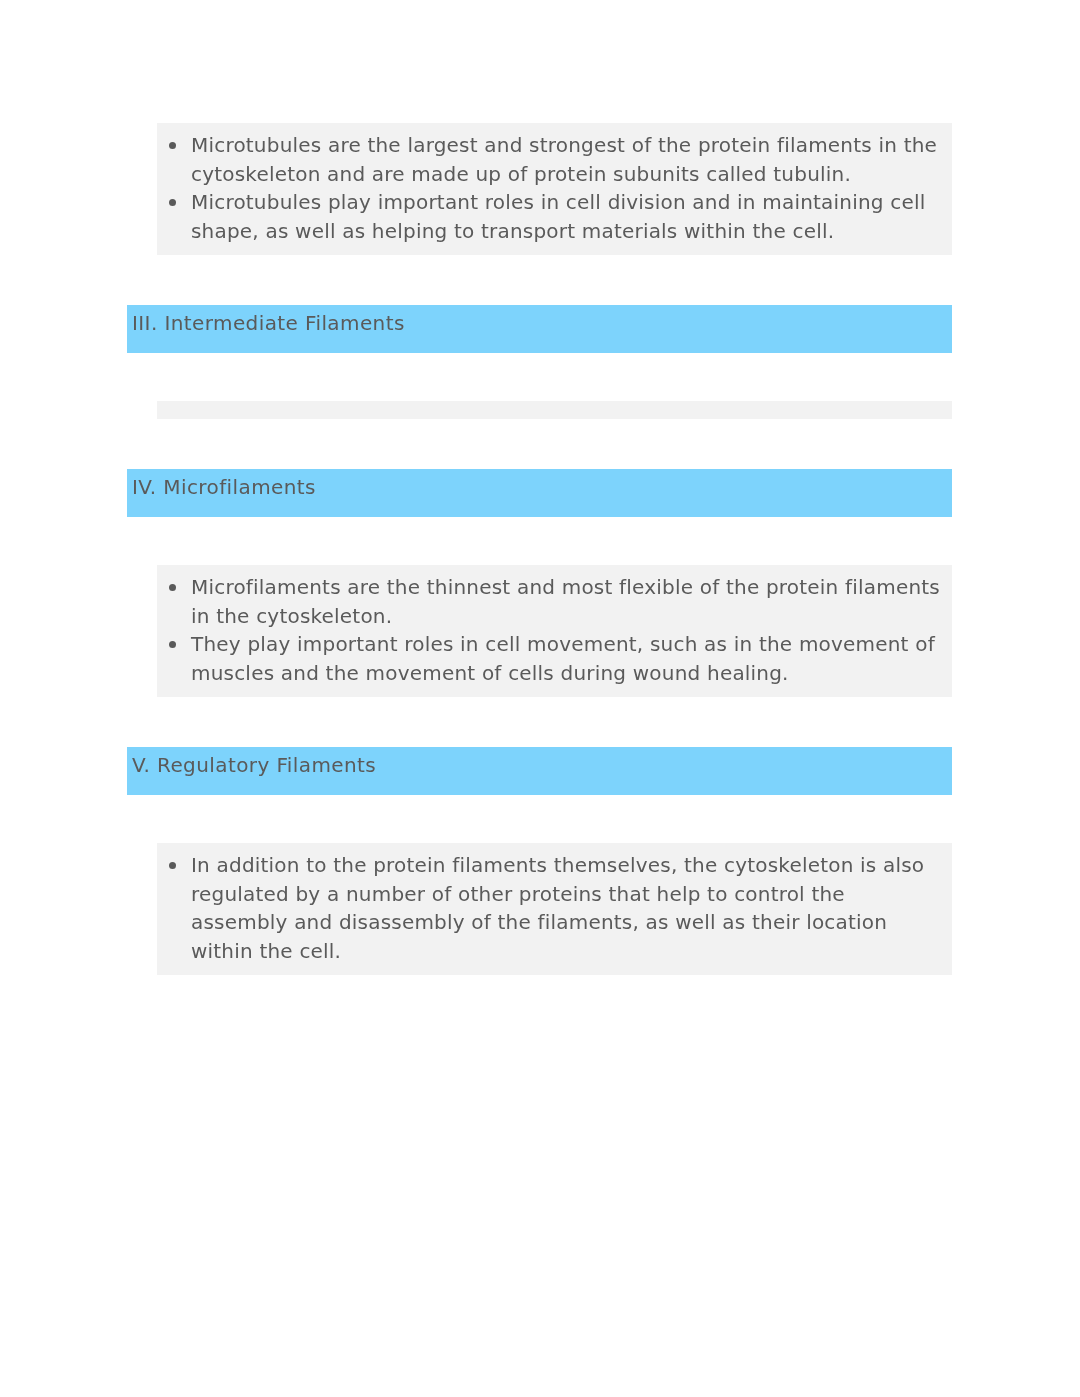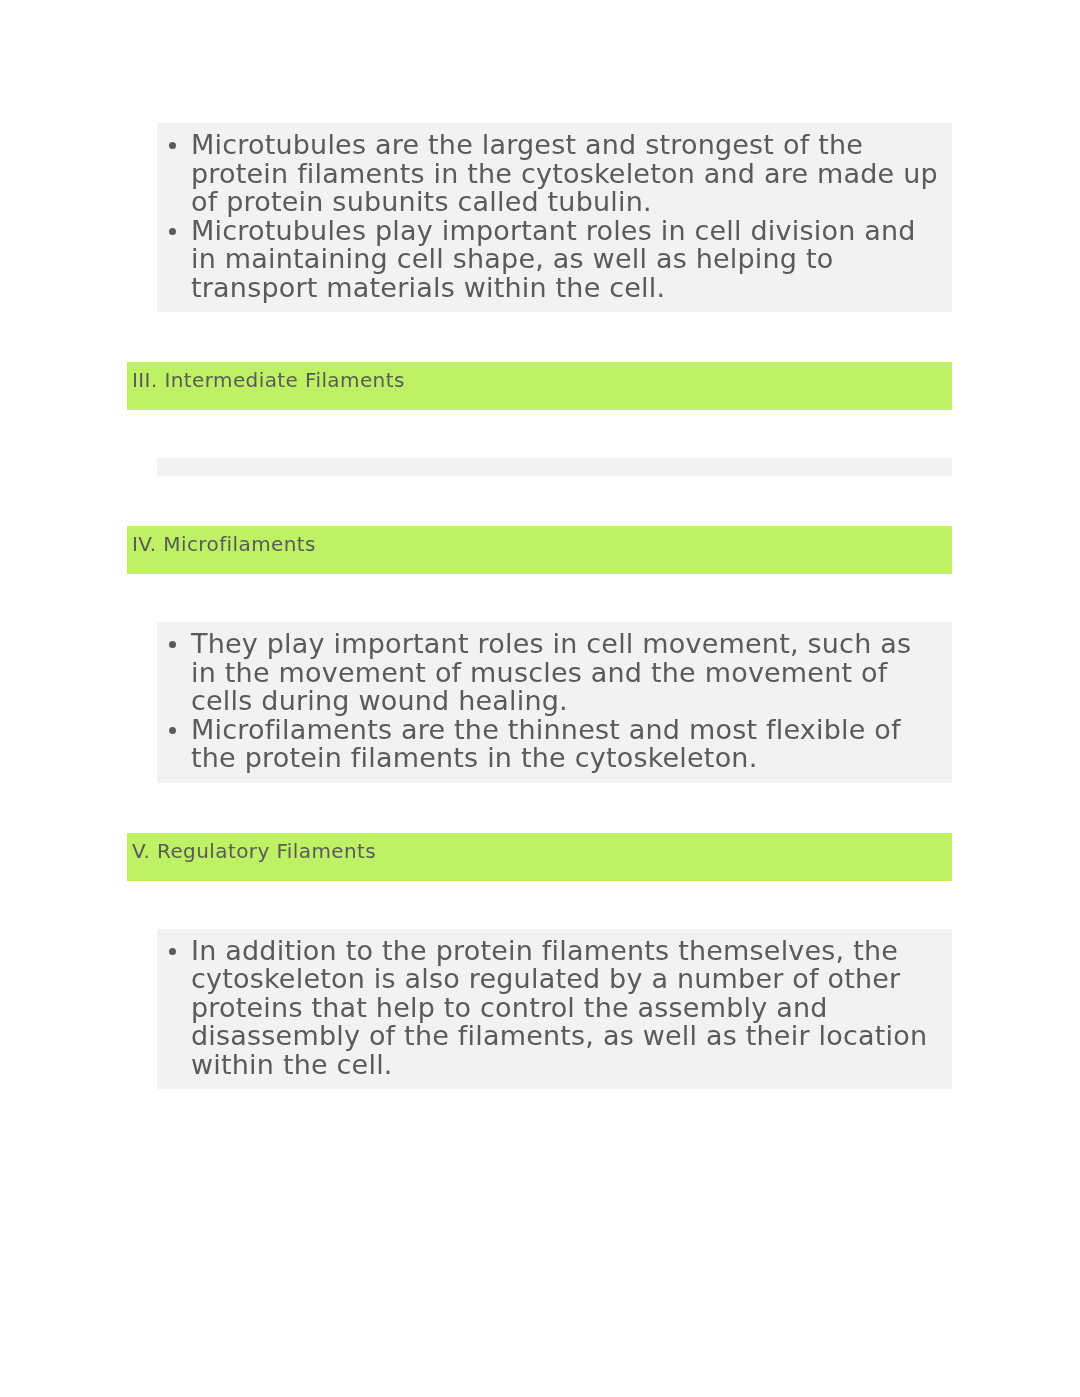--- a/index.html
+++ b/index.html
@@ -61,7 +61,7 @@
   }
   .bullet-text {
     flex: 1;
-    font-size: 27px;
+    font-size: 20px;
     line-height: 28.5px;
     letter-spacing: 0.2px;
     max-width: 752px;

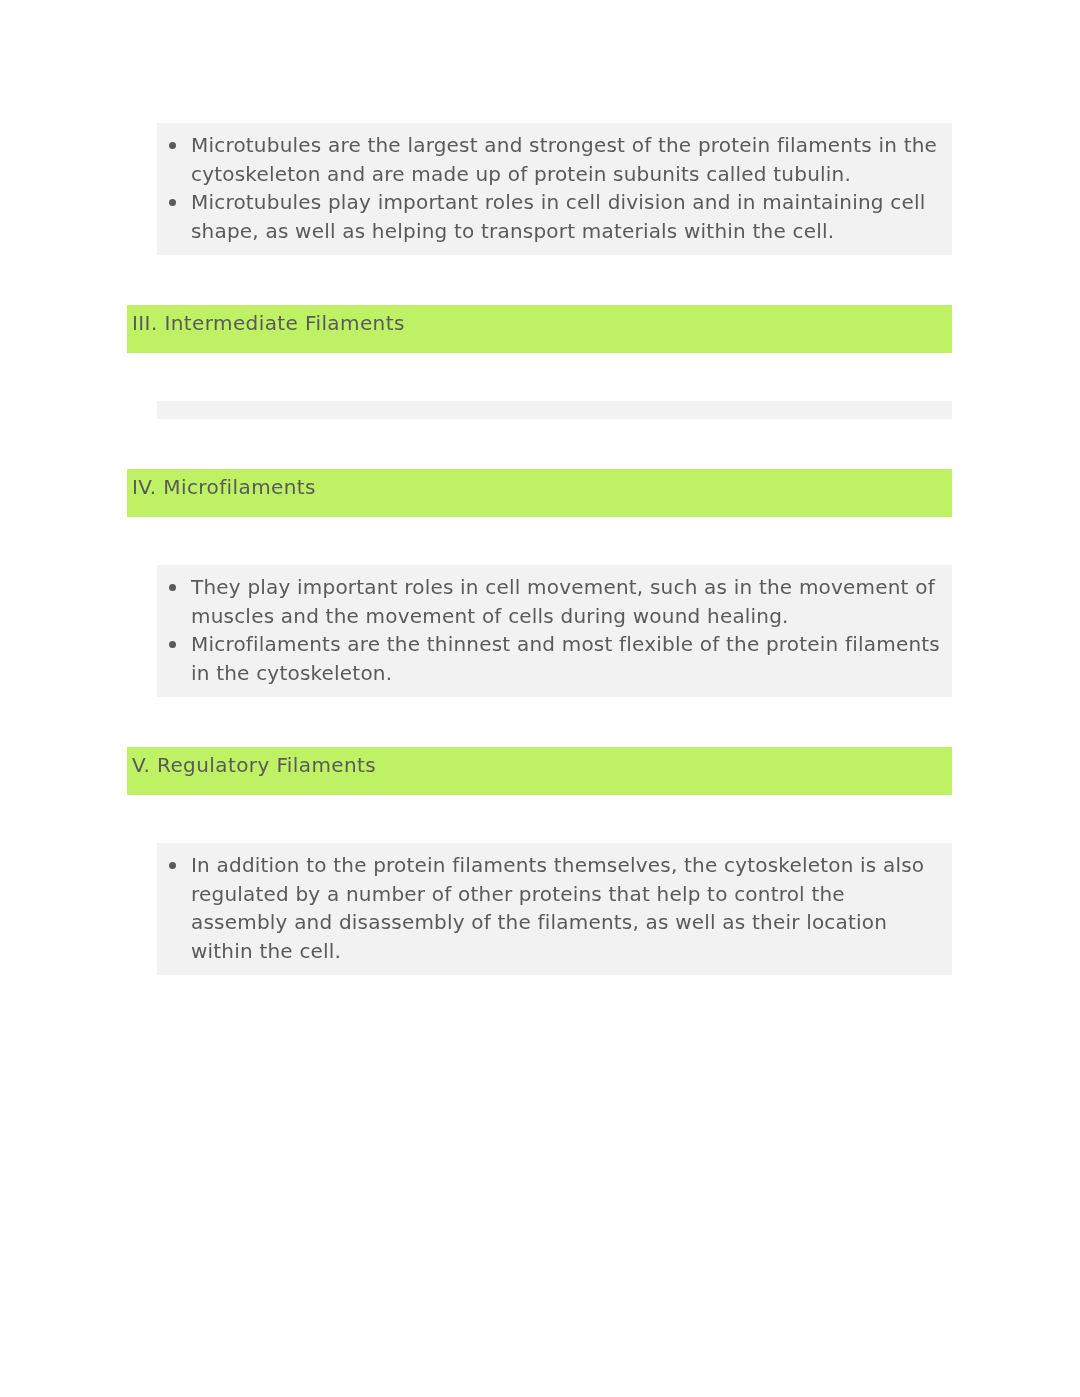--- a/index.html
+++ b/index.html
@@ -31,7 +31,7 @@
   .heading-block {
     margin-left: 127px;
     width: 825px;
-    background: #bef264;
+    background: #7dd3fc;
     box-sizing: border-box;
     padding: 4px 10px 16px 5px;
     margin-top: 50px;

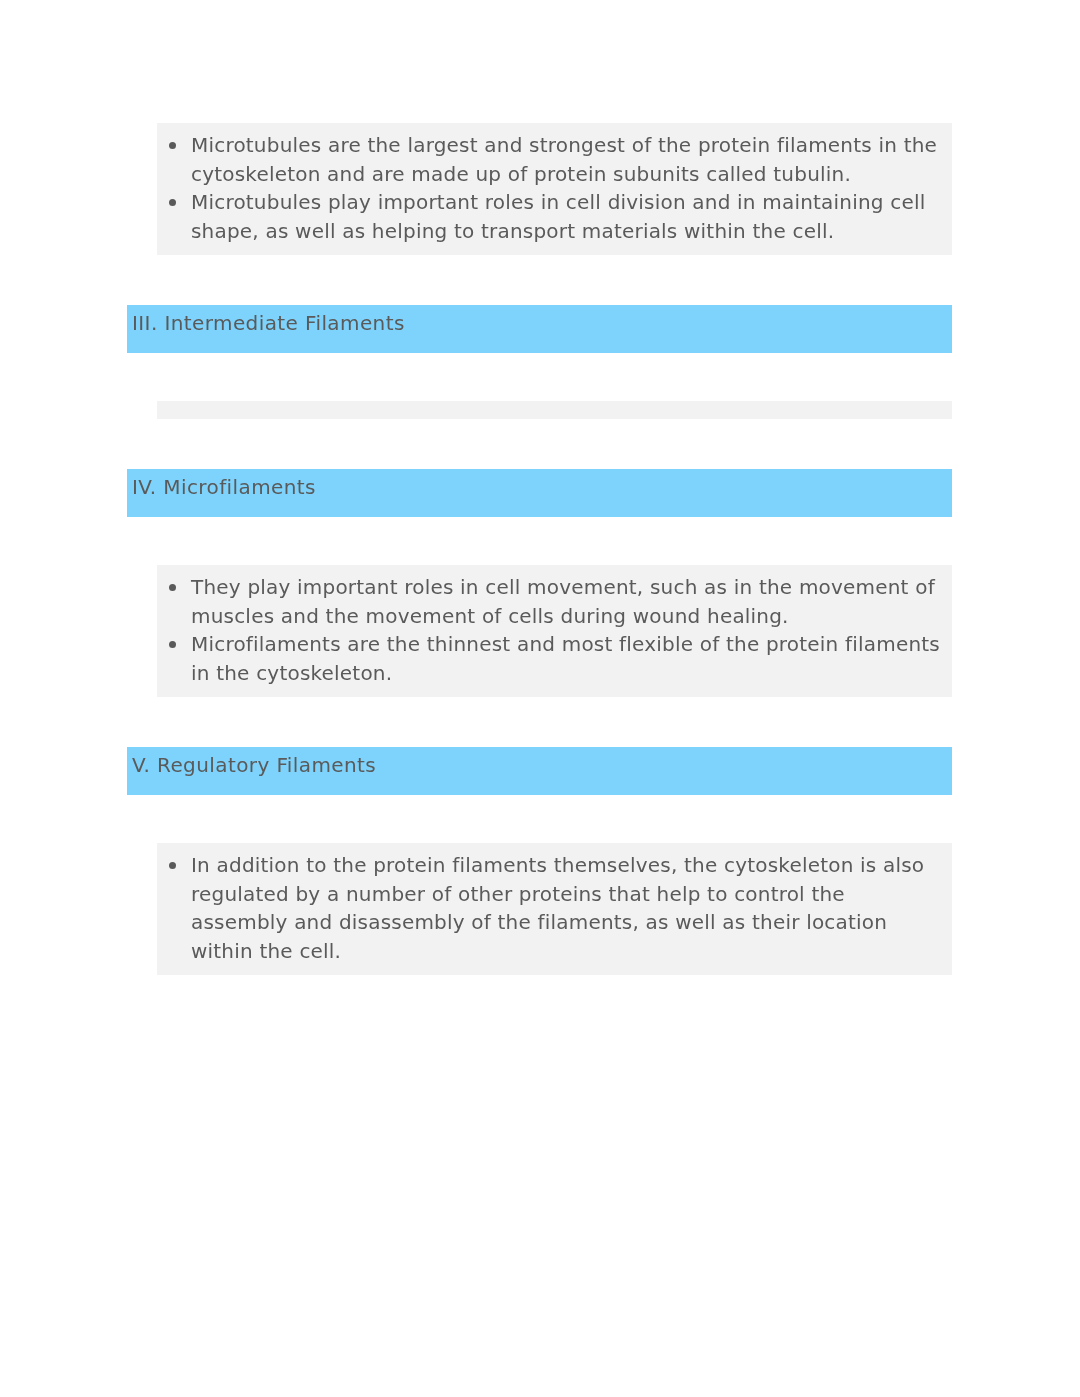--- a/index.html
+++ b/index.html
@@ -103,11 +103,11 @@
     <ul class="bullet-list">
       <li class="bullet-item">
         <span class="bullet-dot"></span>
-        <span class="bullet-text">They play important roles in cell movement, such as in the movement of muscles and the movement of cells during wound healing.</span>
+        <span class="bullet-text">Microfilaments are the thinnest and most flexible of the protein filaments in the cytoskeleton.</span>
       </li>
       <li class="bullet-item">
         <span class="bullet-dot"></span>
-        <span class="bullet-text">Microfilaments are the thinnest and most flexible of the protein filaments in the cytoskeleton.</span>
+        <span class="bullet-text">They play important roles in cell movement, such as in the movement of muscles and the movement of cells during wound healing.</span>
       </li>
     </ul>
   </div>

